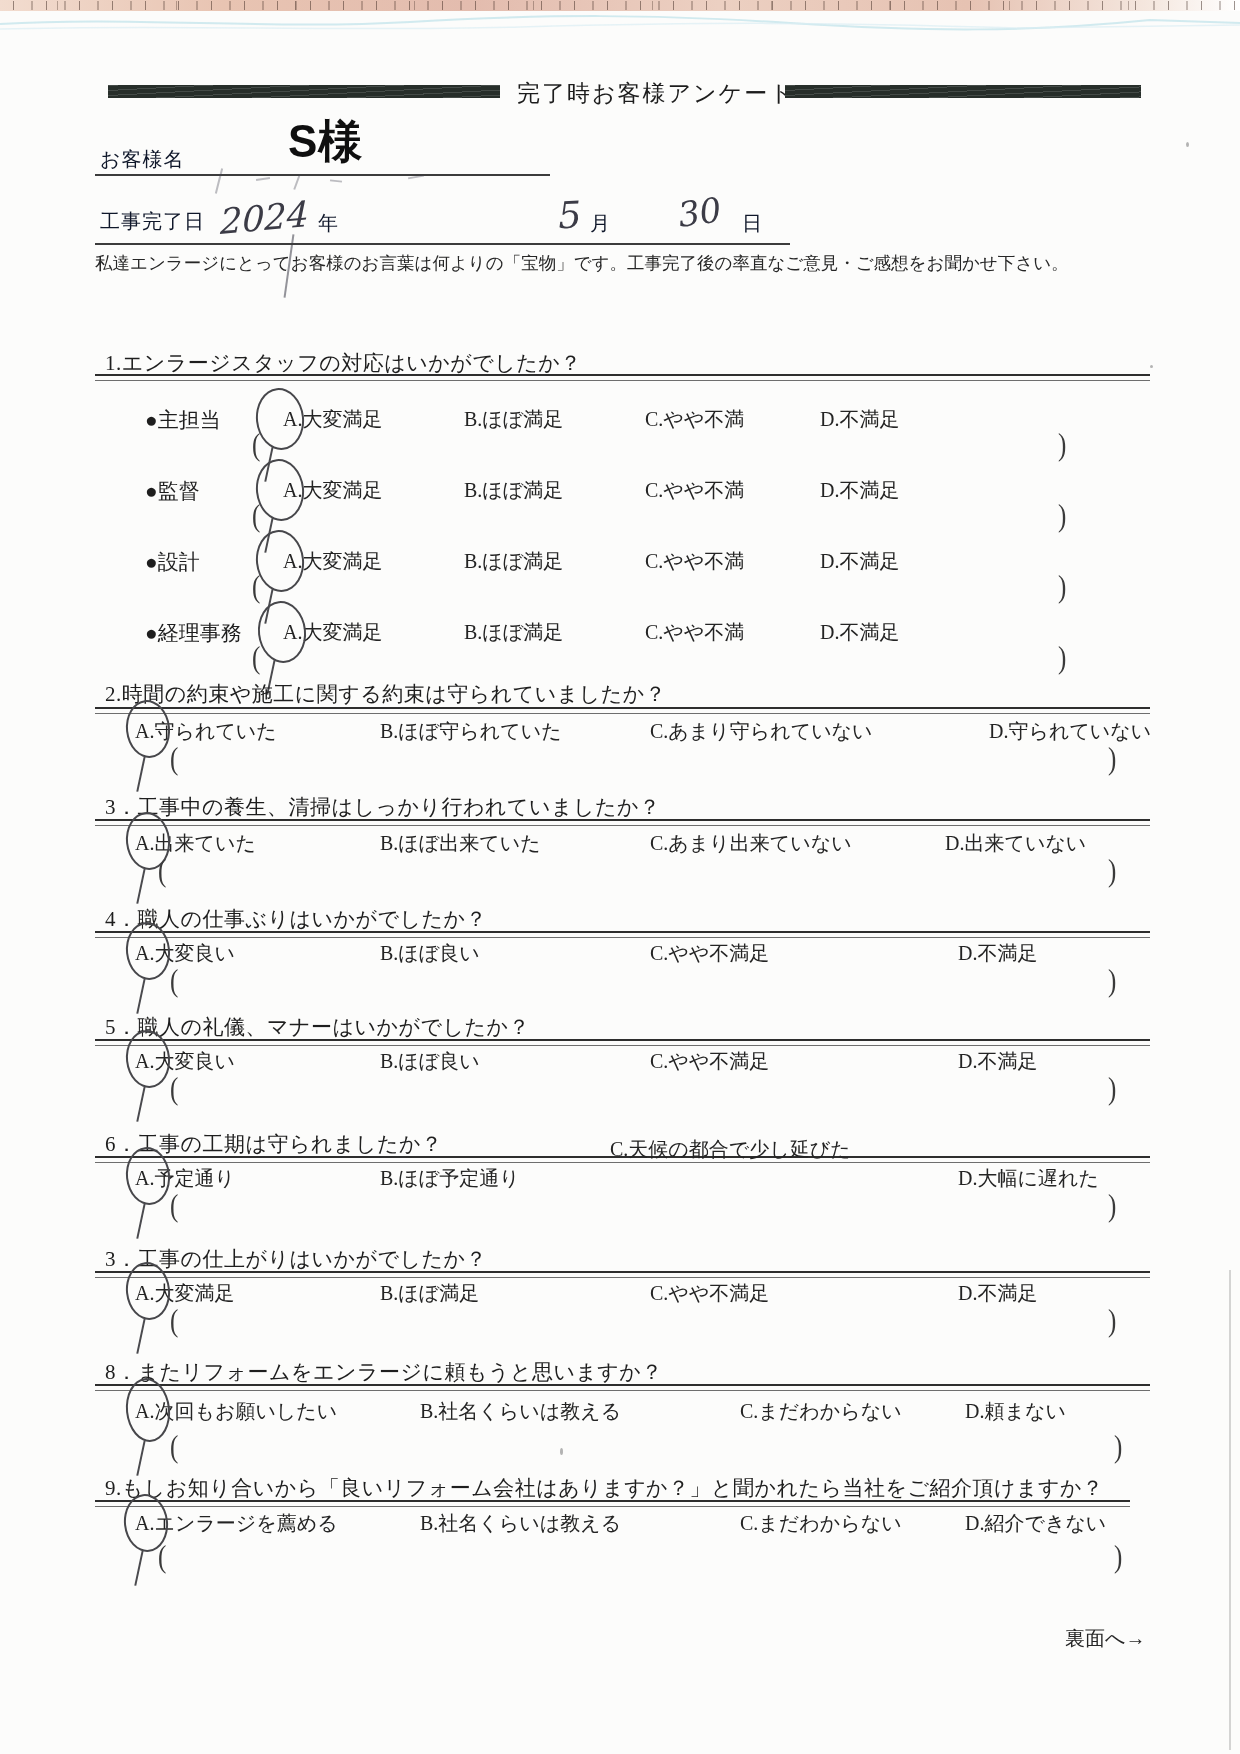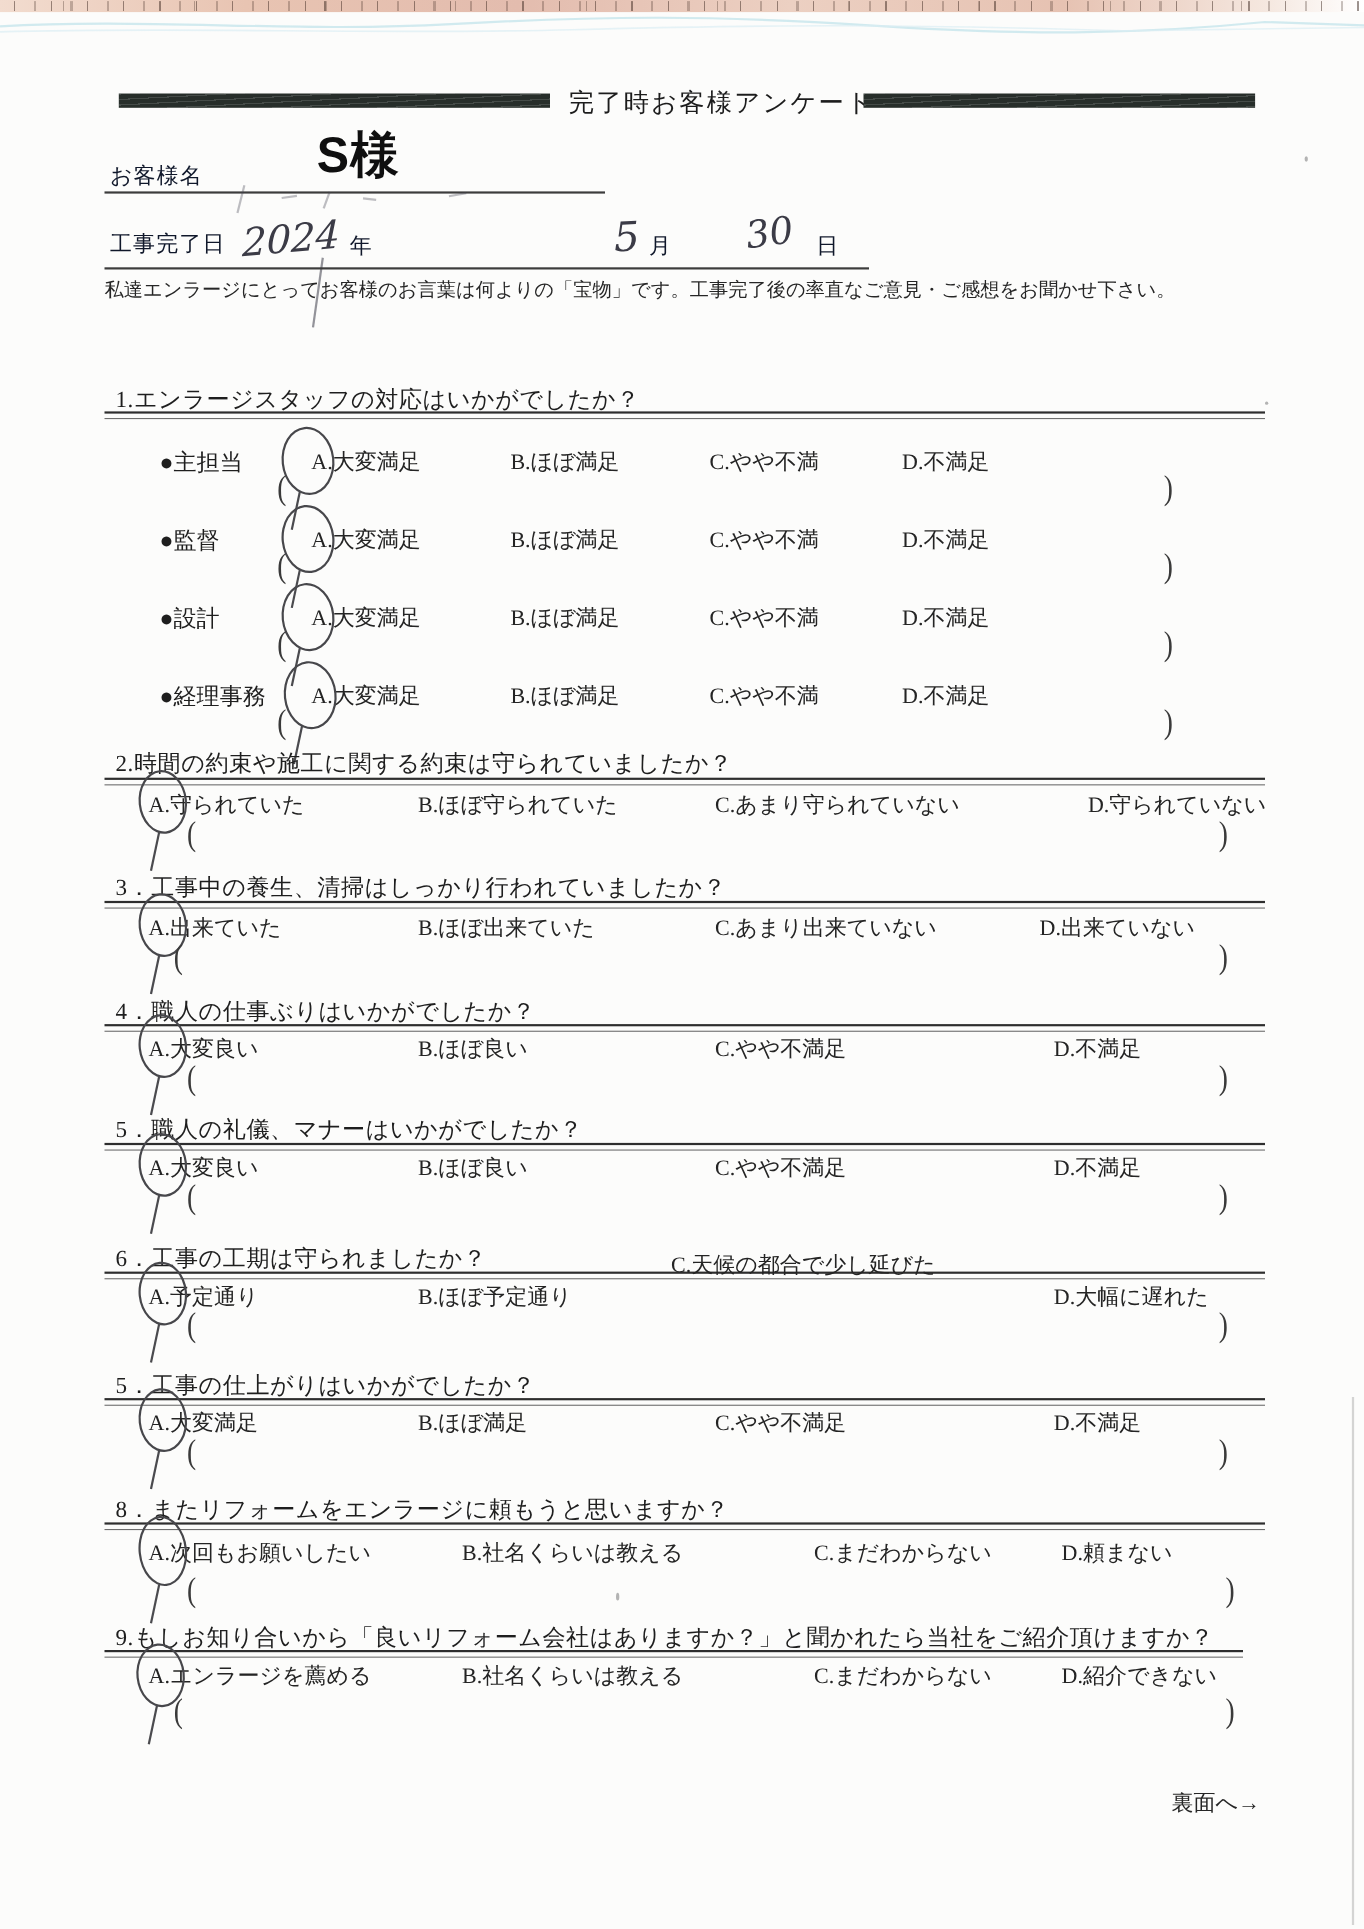--- a/index.html
+++ b/index.html
@@ -193,7 +193,7 @@
   </section>
 
   <section>
-    <div class="q-title" style="left:105px;top:1245px;">5．工事の仕上がりはいかがでしたか？</div>
+    <div class="q-title" style="left:105px;top:1245px;">3．工事の仕上がりはいかがでしたか？</div>
     <div class="q-rule" style="left:95px;top:1271px;width:1055px;"></div>
     <div class="opt" style="left:135px;top:1280px;">A.大変満足</div>
     <div class="opt" style="left:380px;top:1280px;">B.ほぼ満足</div>

